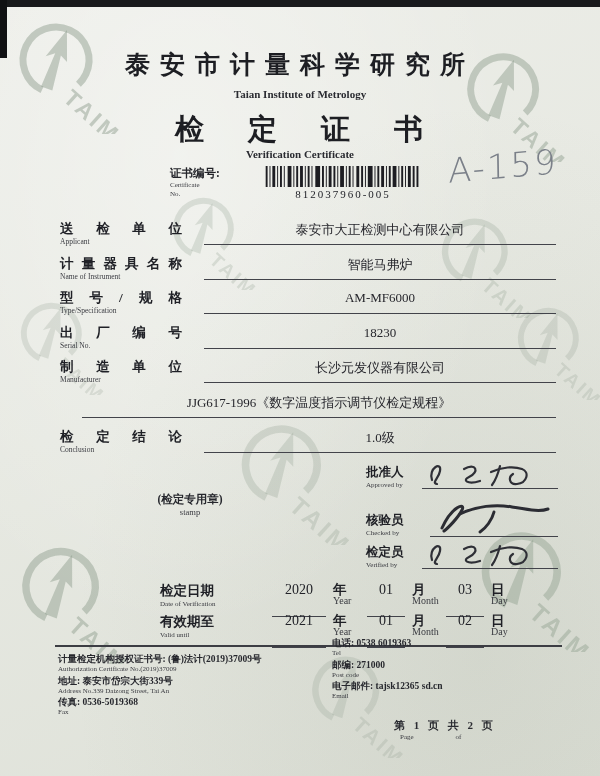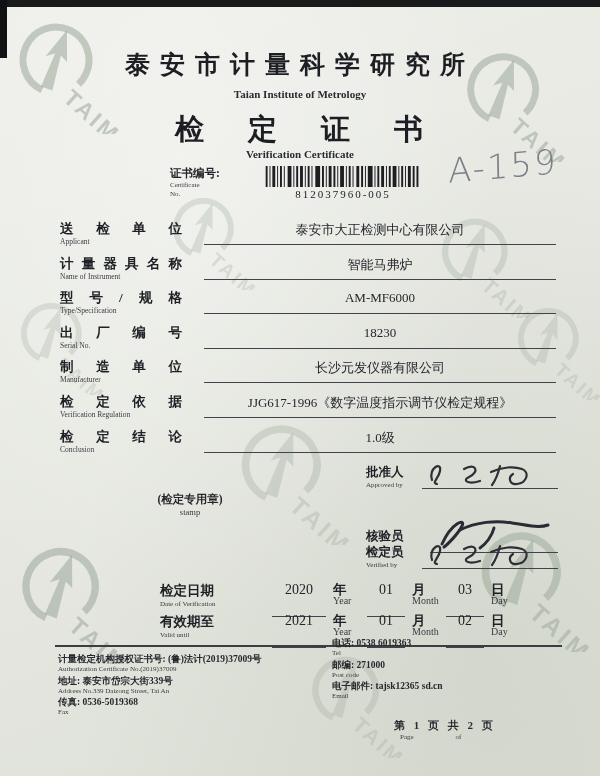--- a/index.html
+++ b/index.html
@@ -234,10 +234,6 @@
       <div class="val">长沙元发仪器有限公司</div>
     </div>
     <div class="row">
-      <div class="lab">
-          <div class="lab-cn">检定依据</div>
-          <div class="lab-en">Verification Regulation</div>
-        </div>
       <div class="val">JJG617-1996《数字温度指示调节仪检定规程》</div>
     </div>
     <div class="row">

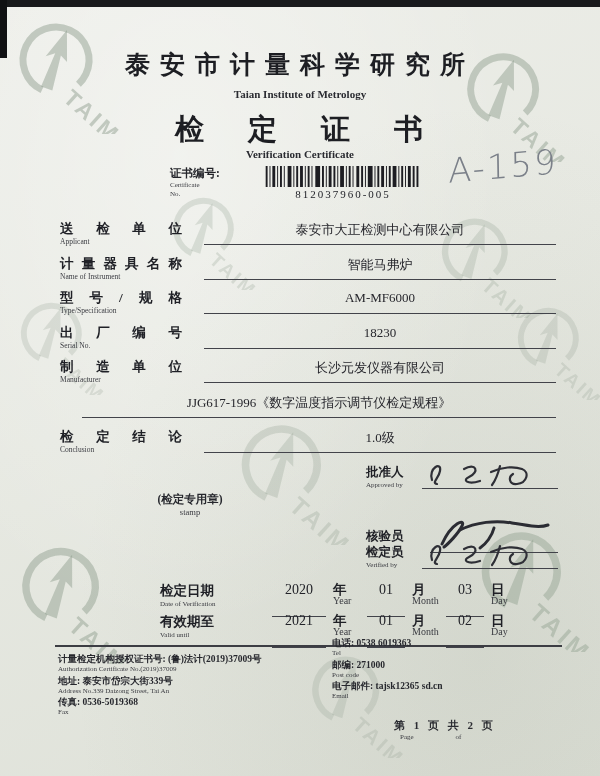--- a/index.html
+++ b/index.html
@@ -264,7 +264,7 @@
       </svg>
     </div>
   </div>
-  <div class="sig-row" style="top:516px;gap:8px;">
+  <div class="sig-row" style="top:500px;gap:8px;">
     <div class="lab">
         <div class="cn">核验员</div>
         <div class="en">Checked by</div>

